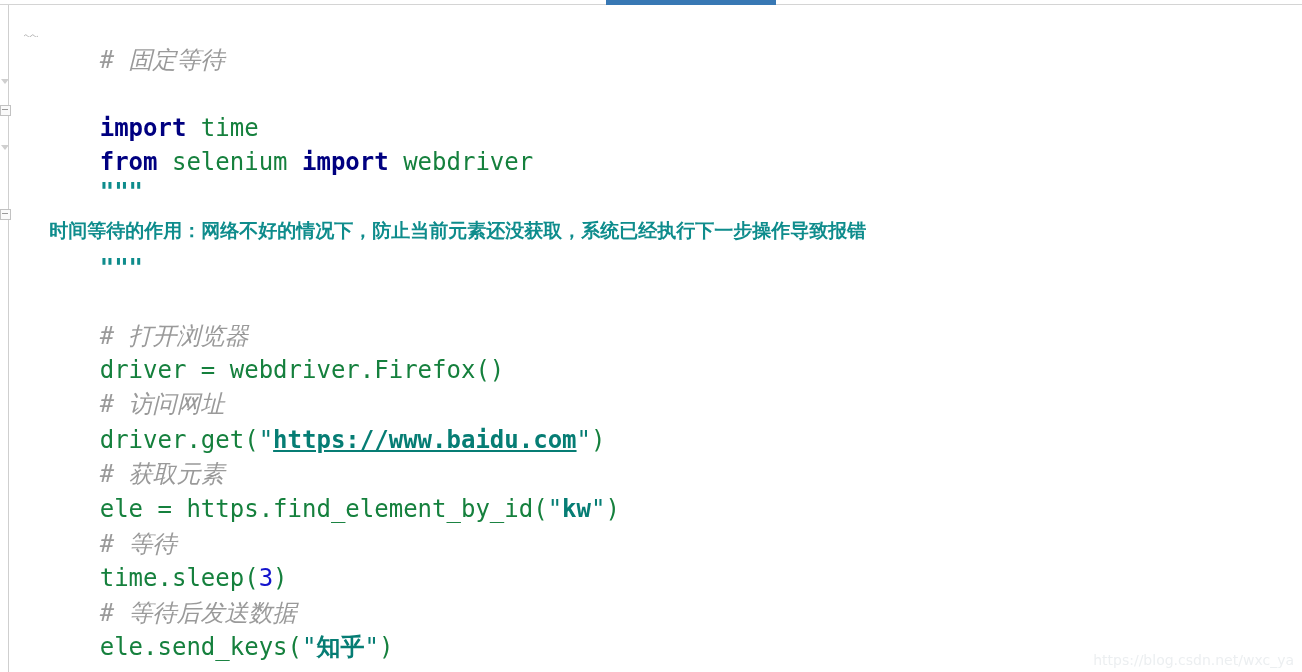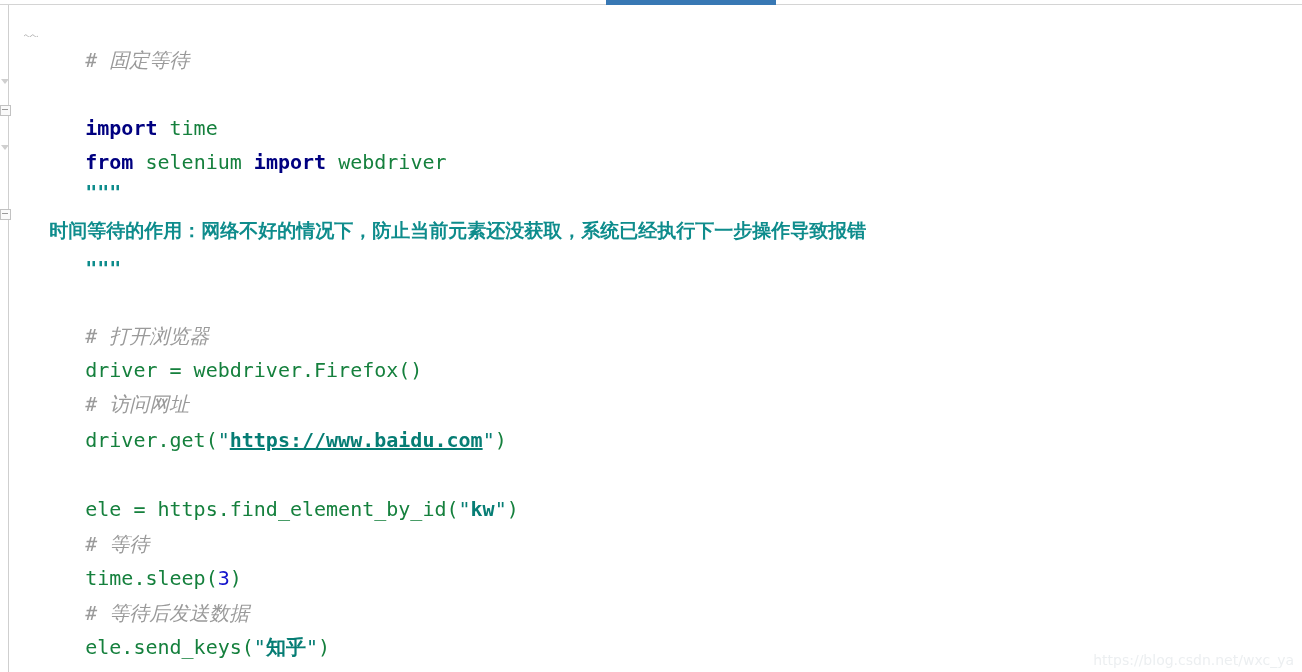--- a/index.html
+++ b/index.html
@@ -112,7 +112,7 @@
     height: 34px;
     line-height: 34px;
     white-space: pre;
-    font-size: 20px;
+    font-size: 24px;
     font-family: "DejaVu Sans Mono", "Liberation Mono", monospace;
     color: #1a1a1a;
   }

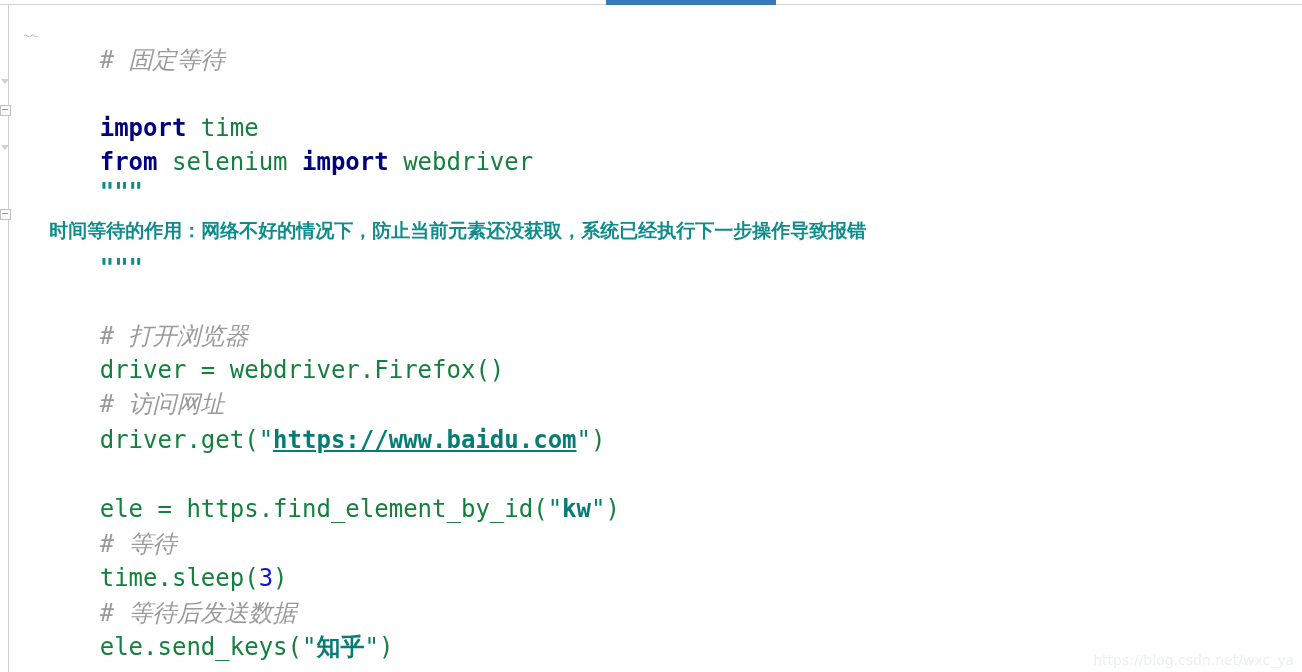--- a/index.html
+++ b/index.html
@@ -219,6 +219,9 @@
       <span class="tok tok-plain">driver.get(</span><span class="tok tok-string">"</span><span class="tok tok-url">https://www.baidu.com</span><span class="tok tok-string">"</span><span class="tok tok-plain">)</span>
     </div>
 
+    <div class="code-line" style="top:418px;">
+      <span class="tok tok-comment"># 获取元素</span>
+    </div>
 
     <div class="code-line" style="top:453px;">
       <span class="tok tok-plain">ele = https.find_element_by_id(</span><span class="tok tok-string">"</span><span class="tok tok-url" style="text-decoration:none;">kw</span><span class="tok tok-string">"</span><span class="tok tok-plain">)</span>

